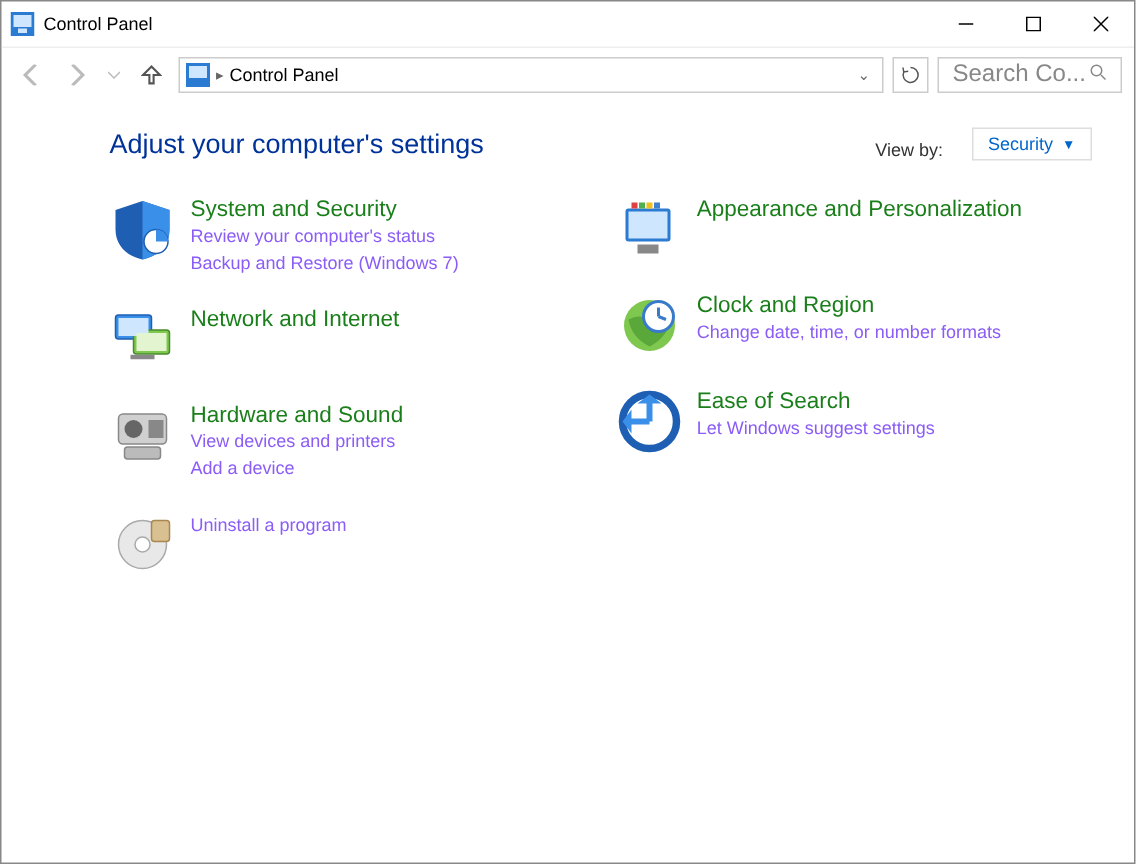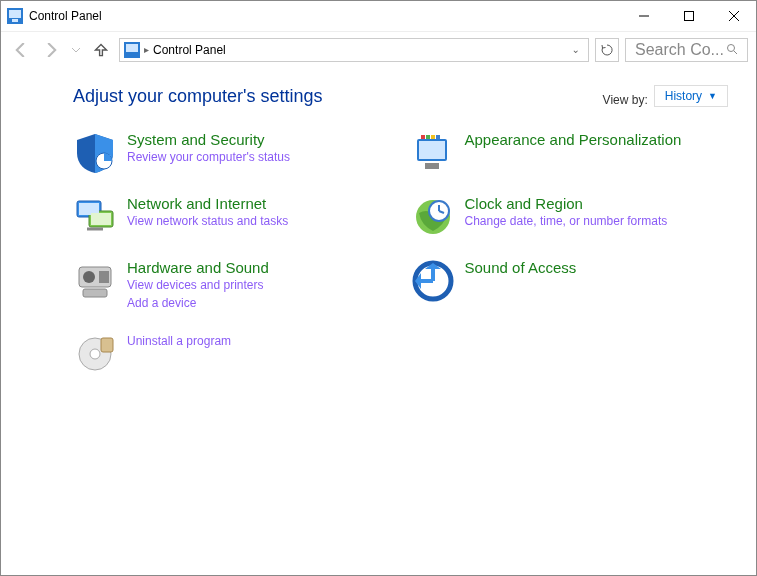--- a/index.html
+++ b/index.html
@@ -28,7 +28,7 @@
     .content { padding: 18px 28px 0 72px; }
     .header-row { display: flex; align-items: flex-end; margin-bottom: 24px; }
     .heading { color: #003399; font-size: 18px; font-weight: 400; flex: 1; }
-    .viewby { font-size: 12px; color: #333; margin-right: 6px; }
+    .viewby { font-size: 12px; color: #333; margin-right: 19px; }
     .viewby-select { border: 1px solid #ddd; padding: 3px 10px; font-size: 12px; color: #0066cc; cursor: pointer; display: inline-flex; align-items: center; gap: 6px; }
 
     .columns { display: flex; gap: 20px; }

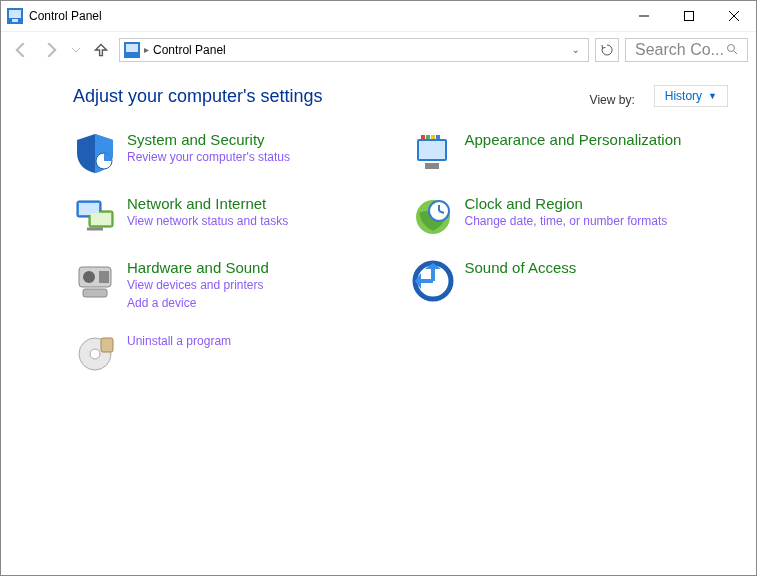--- a/index.html
+++ b/index.html
@@ -123,7 +123,7 @@
     <div class="heading">Adjust your computer's settings</div>
     <span class="viewby">View by:</span>
     <span class="viewby-select">
-      <span>History</span>
+      <span>Security</span>
       <span style="font-size:9px;color:#0066cc">▼</span>
     </span>
   </div>

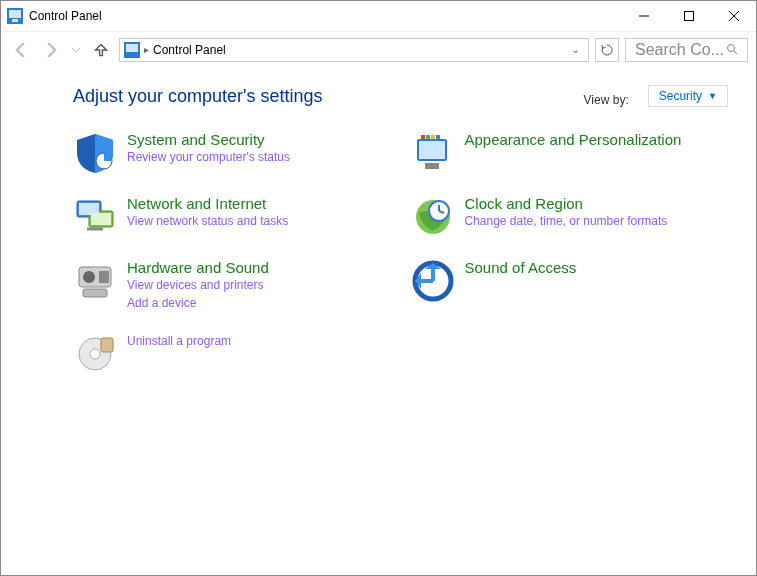--- a/index.html
+++ b/index.html
@@ -144,6 +144,7 @@
         <div class="cat-body">
           <div class="cat-title">System and Security</div>
           <a class="cat-link">Review your computer's status</a>
+          <a class="cat-link">Backup and Restore (Windows 7)</a>
         </div>
       </div>
 

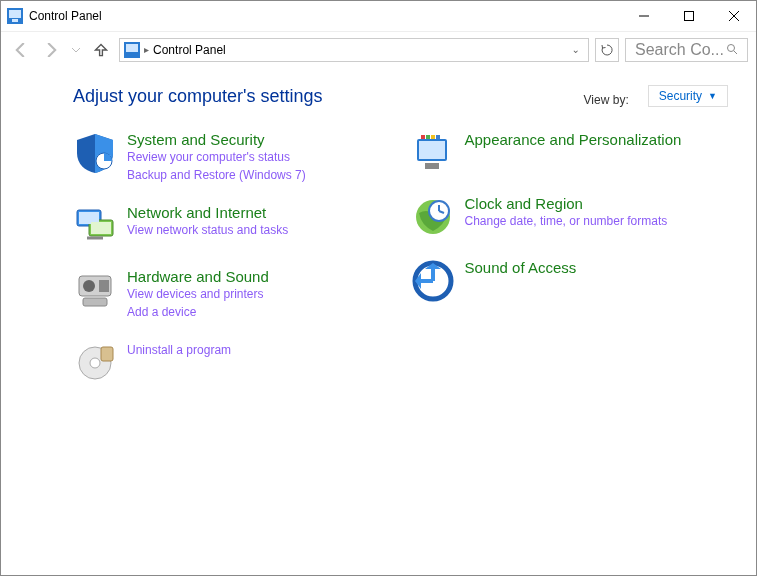--- a/index.html
+++ b/index.html
@@ -160,7 +160,6 @@
         </div>
         <div class="cat-body">
           <div class="cat-title">Network and Internet</div>
-          <a class="cat-link">View network status and tasks</a>
         </div>
       </div>
 

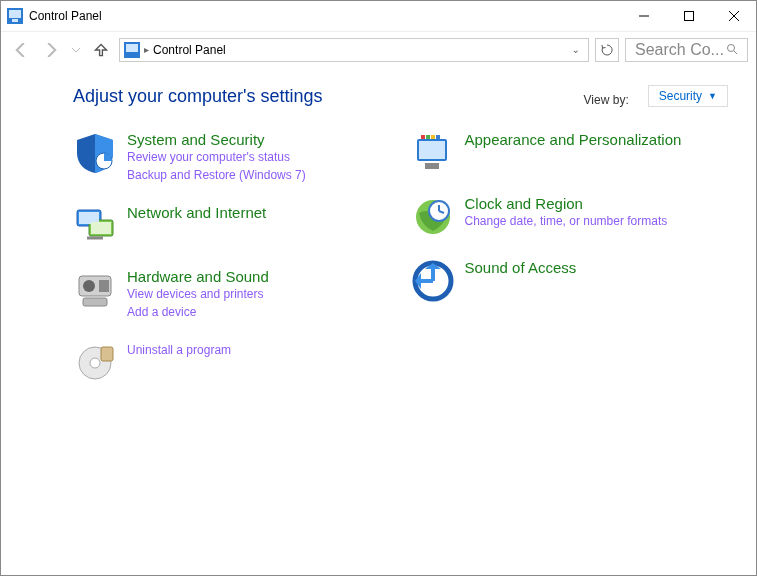--- a/index.html
+++ b/index.html
@@ -239,7 +239,7 @@
             </svg>
         </div>
         <div class="cat-body">
-          <div class="cat-title">Sound of Access</div>
+          <div class="cat-title">Ease of Search</div>
         </div>
       </div>
 

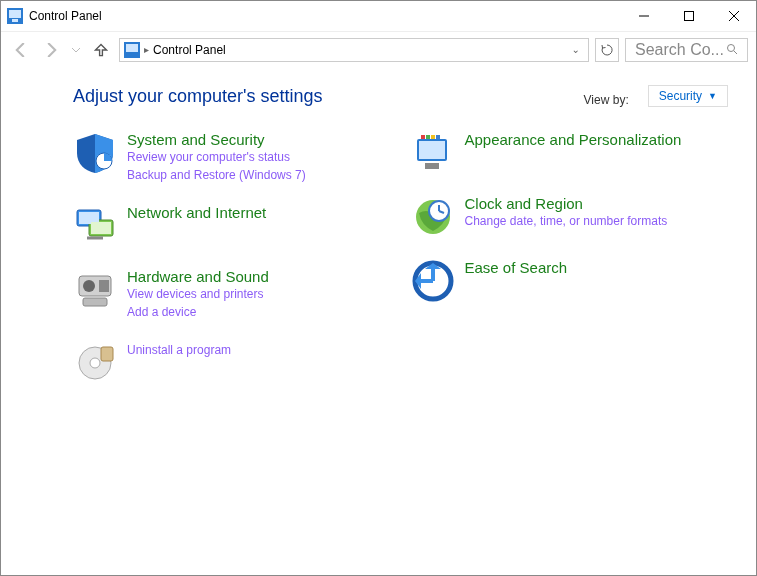--- a/index.html
+++ b/index.html
@@ -240,6 +240,7 @@
         </div>
         <div class="cat-body">
           <div class="cat-title">Ease of Search</div>
+          <a class="cat-link">Let Windows suggest settings</a>
         </div>
       </div>
 

